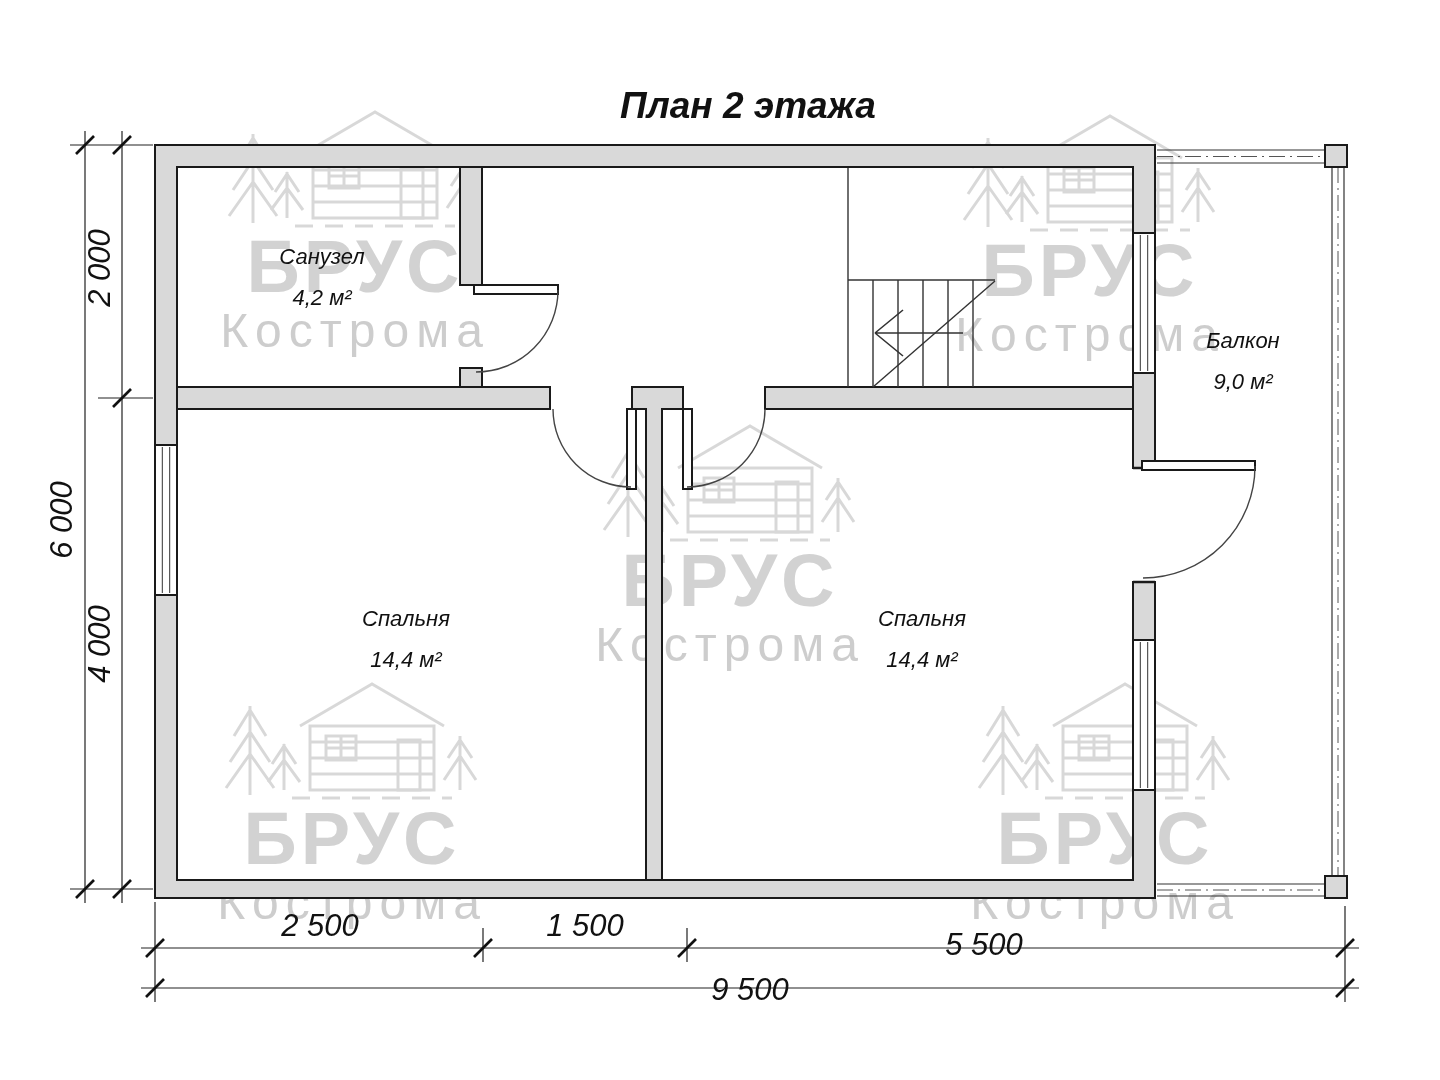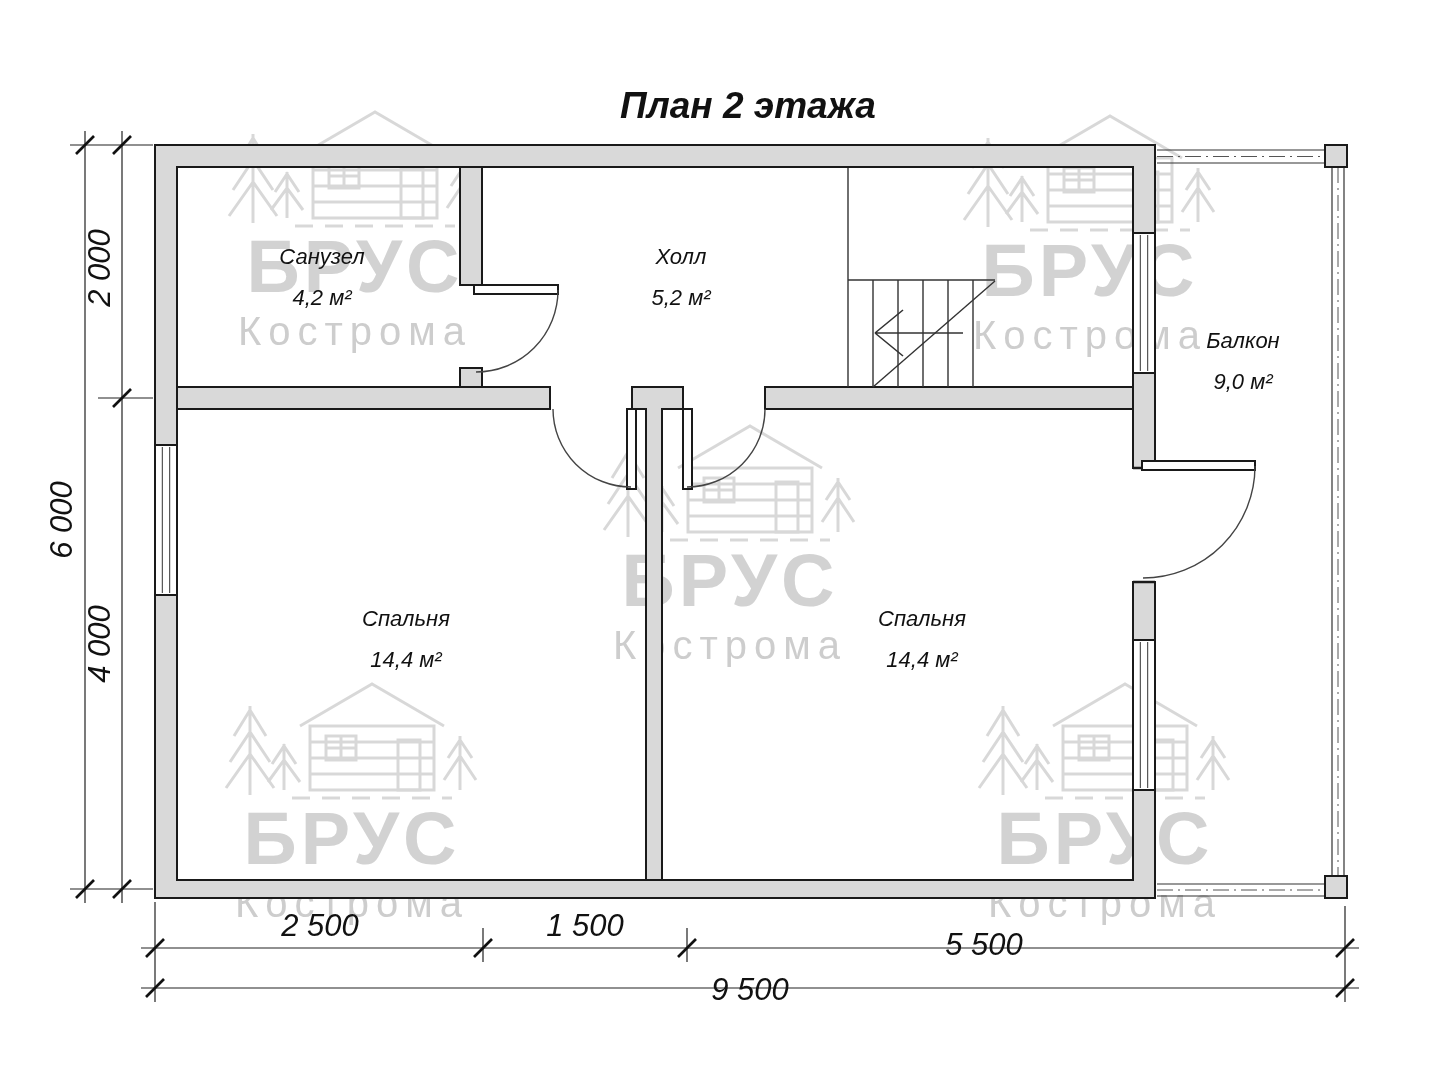--- a/index.html
+++ b/index.html
@@ -224,10 +224,6 @@
       <div class="rname">Санузел</div>
       <div class="rarea">4,2 м²</div>
     </div>
-    <div class="txt room-label" style="left:681px;top:277px;">
-      <div class="rname">Холл</div>
-      <div class="rarea">5,2 м²</div>
-    </div>
     <div class="txt room-label" style="left:1243px;top:361px;">
       <div class="rname">Балкон</div>
       <div class="rarea">9,0 м²</div>

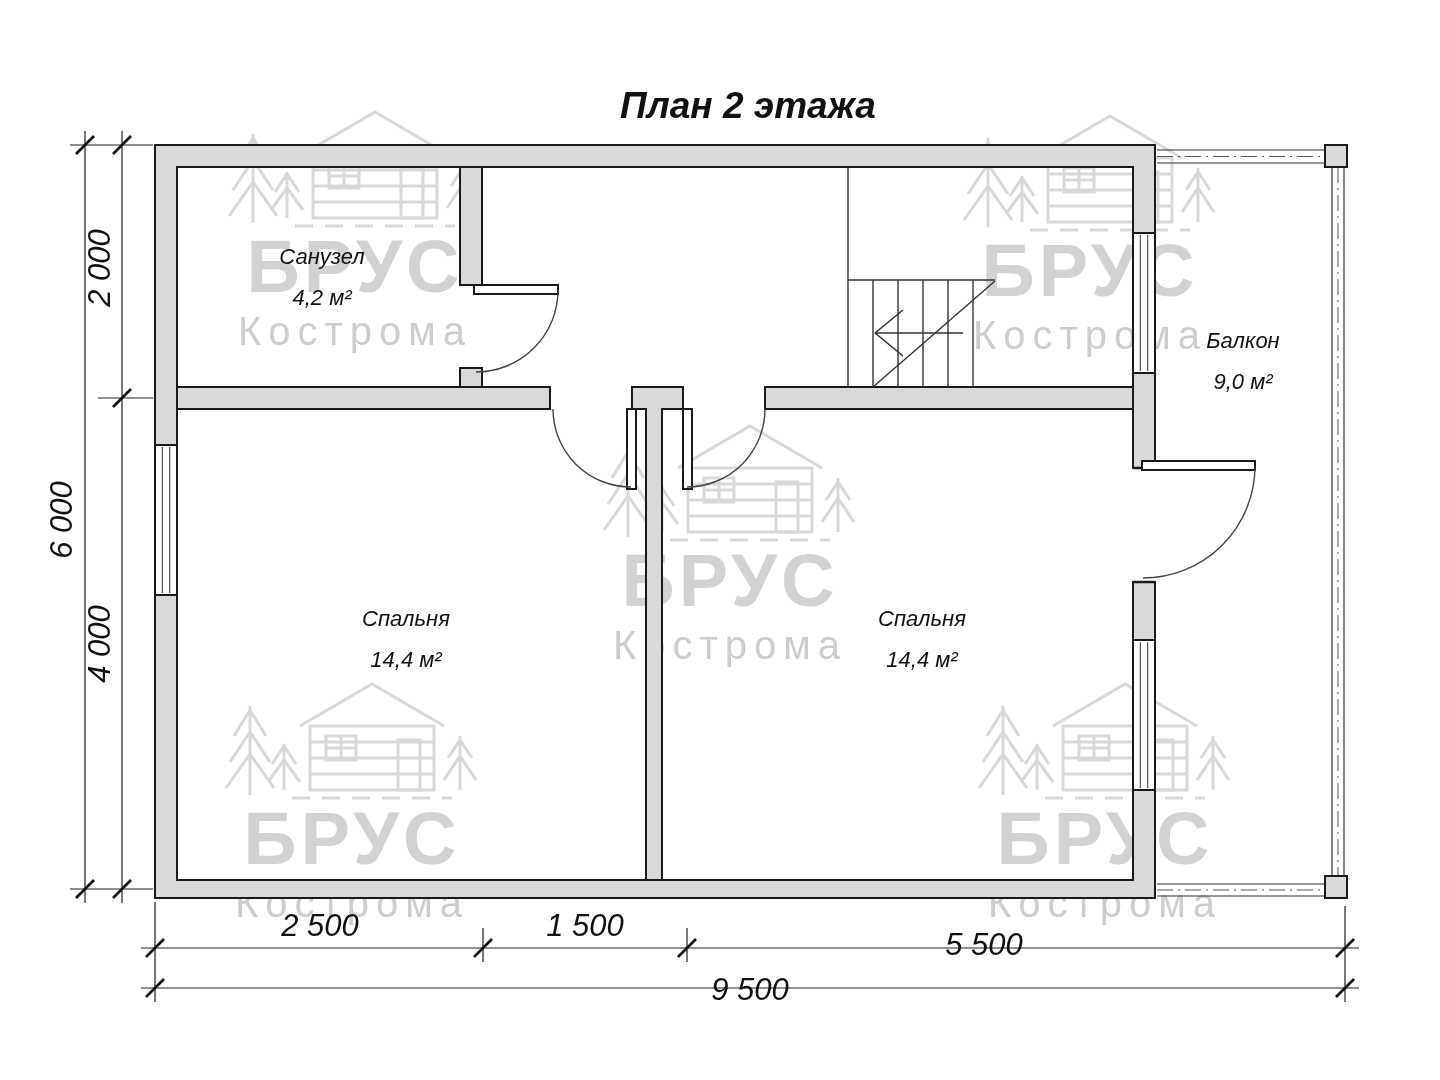--- a/index.html
+++ b/index.html
@@ -21,7 +21,7 @@
   .wm svg{display:block;margin:0 auto;opacity:.40;}
   .wm-brand{font-weight:bold;font-size:74px;line-height:78px;letter-spacing:4px;
             color:rgba(148,148,148,.42);}
-  .wm-city{font-size:40px;line-height:50px;letter-spacing:7px;color:rgba(150,150,150,.48);}
+  .wm-city{font-size:48px;line-height:50px;letter-spacing:7px;color:rgba(150,150,150,.48);}
 </style>
 </head>
 <body>

